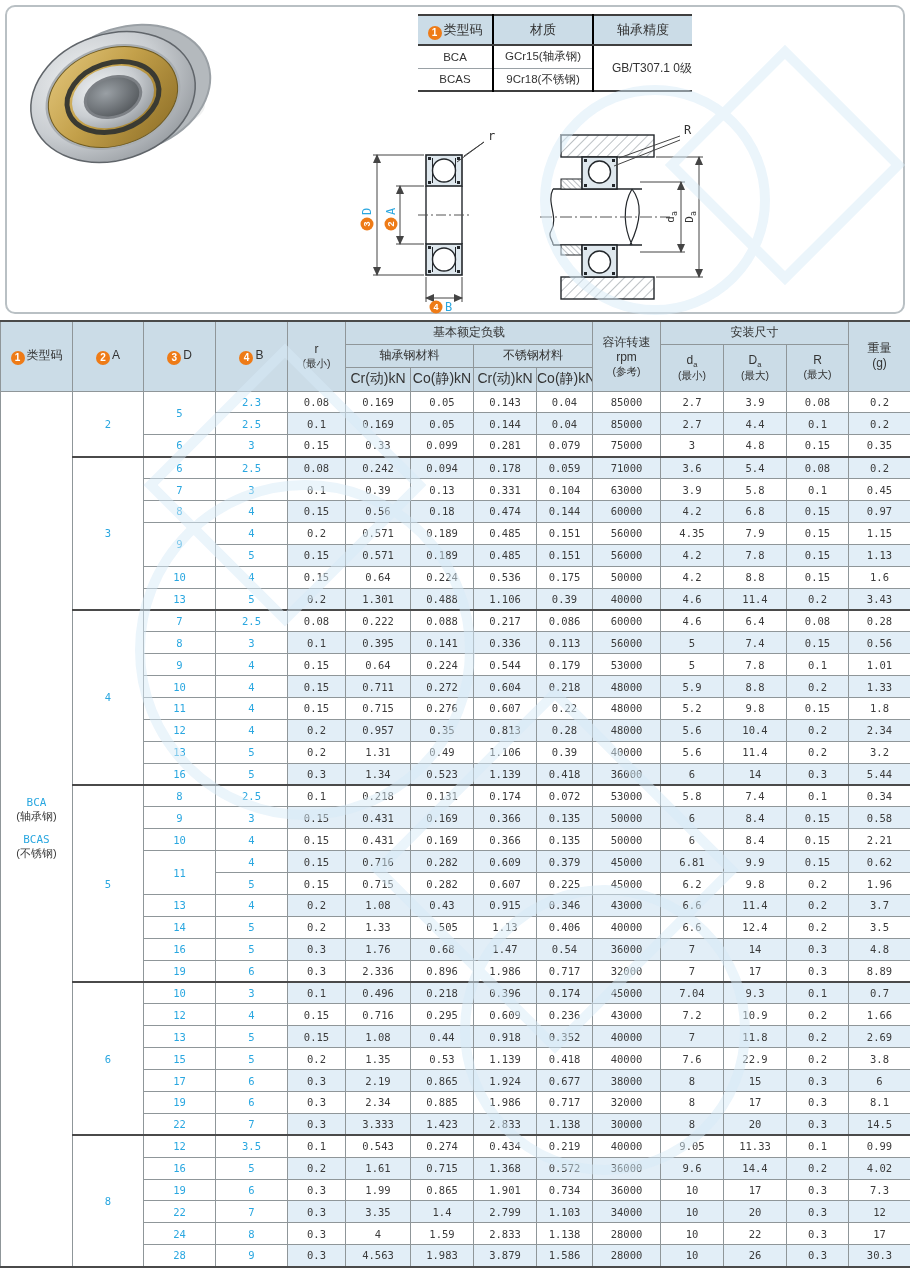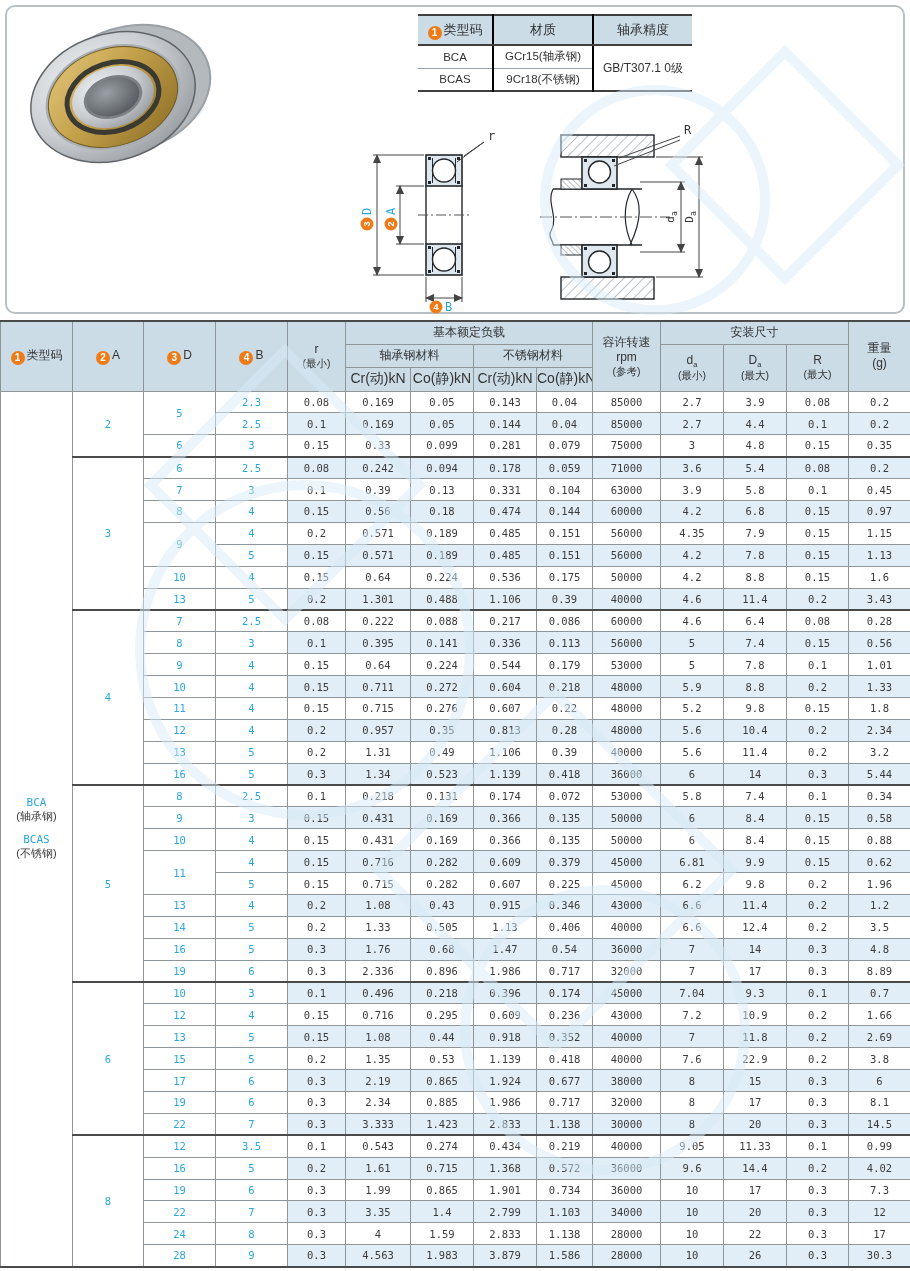--- a/index.html
+++ b/index.html
@@ -21,7 +21,7 @@
   .info-table thead th { background:#cbdce7; height:30px; font-size:13px; border-bottom:2px solid #3f3f3f; }
   .info-table tbody td { height:23px; font-size:11.5px; border-bottom:1px solid #9aa1a6; }
   .info-table tbody tr:last-child td { border-bottom:none; }
-  .info-table td.precision { font-size:12px; }
+  .info-table td.precision { font-size:12px;text-align:right; }
   .blue { color:#2aa7e0; }
 
   .badge { display:inline-block; width:14px; height:14px; border-radius:50%; background:#ee7b17; color:#fff;

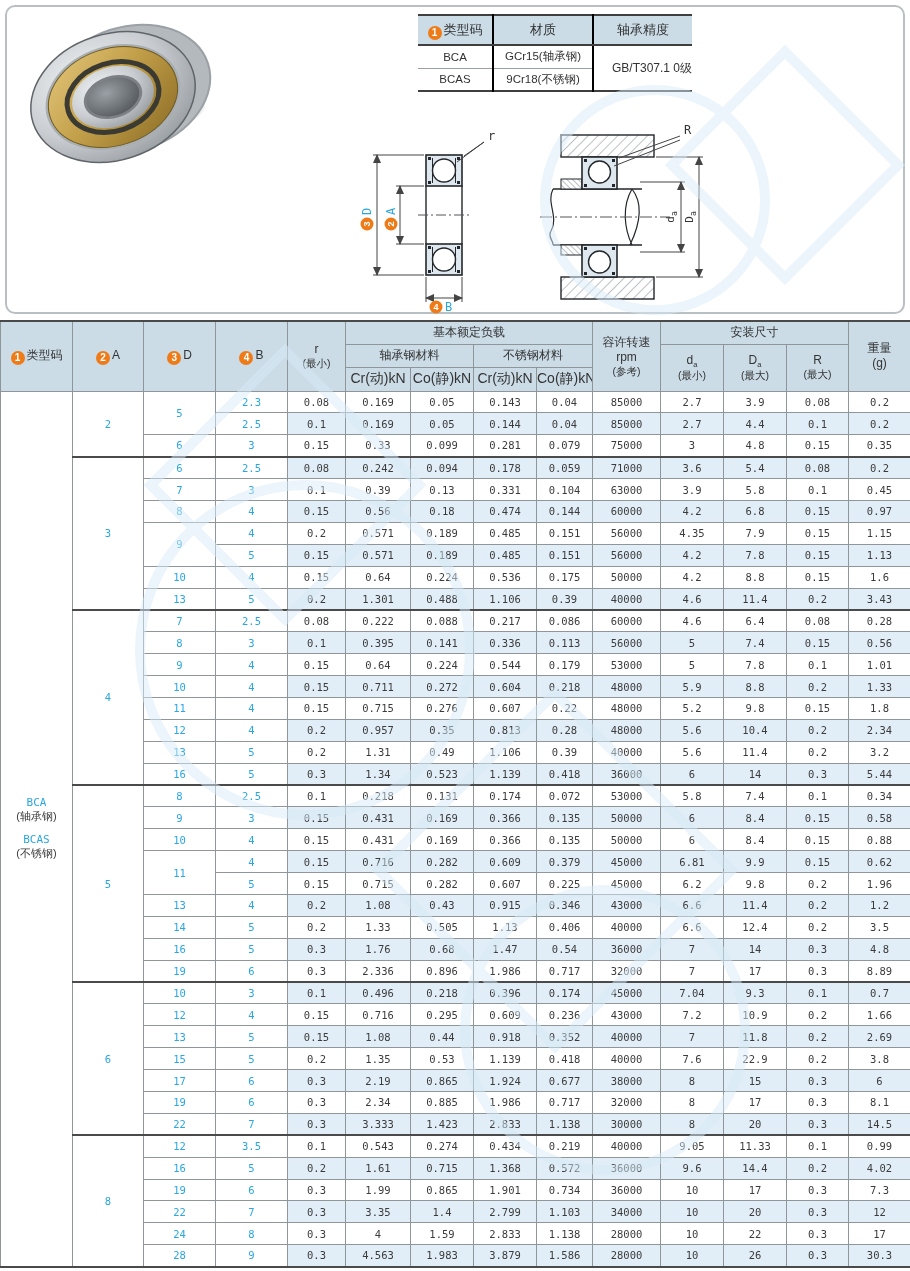--- a/index.html
+++ b/index.html
@@ -605,7 +605,7 @@
           <td class="num">6</td>
           <td class="num">8.4</td>
           <td class="num">0.15</td>
-          <td class="num">0.88</td>
+          <td class="num">2.21</td>
         </tr>
         <tr class="stripe">
           <td rowspan="2" class="dim">11</td>

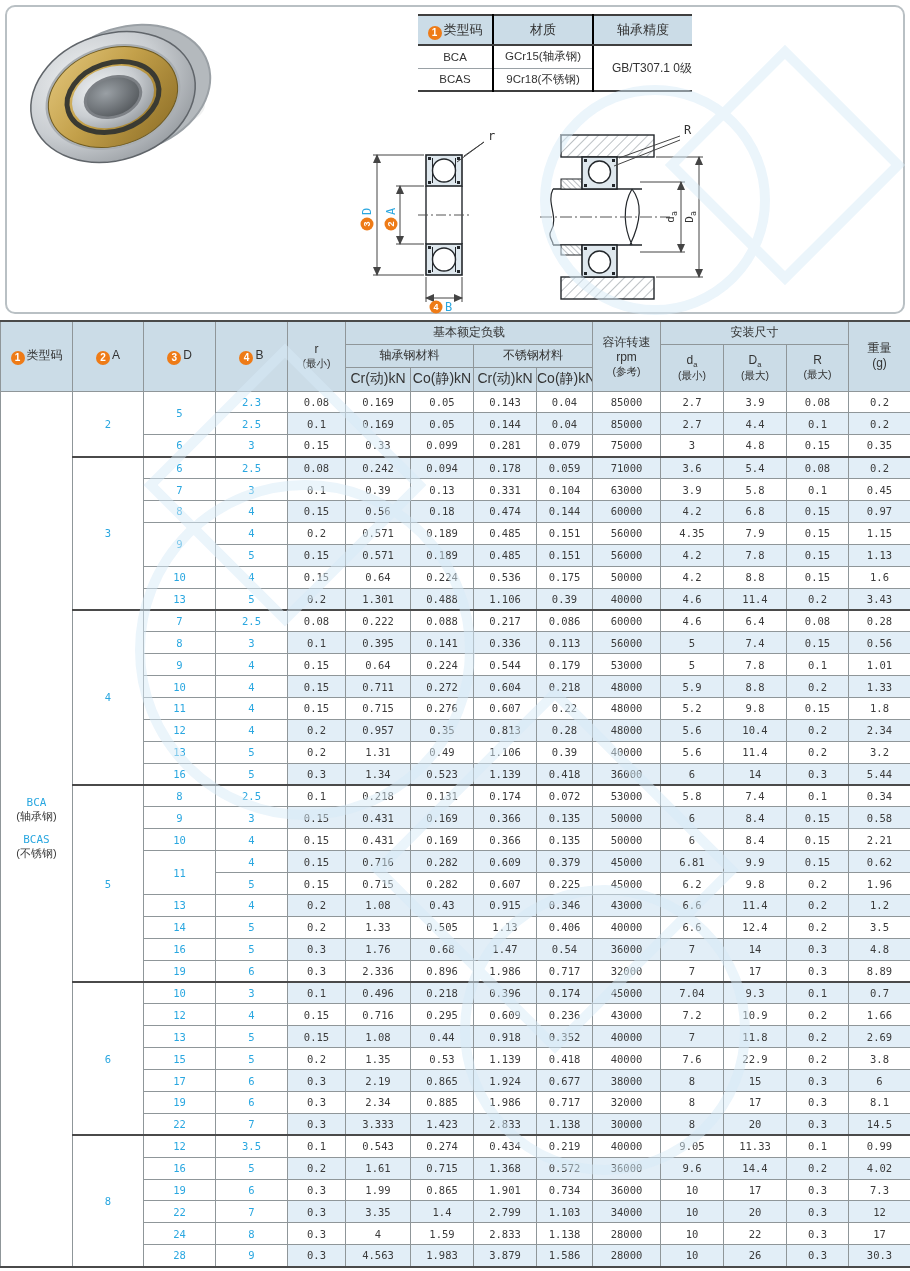--- a/index.html
+++ b/index.html
@@ -646,7 +646,7 @@
           <td class="num">6.6</td>
           <td class="num">11.4</td>
           <td class="num">0.2</td>
-          <td class="num">1.2</td>
+          <td class="num">3.7</td>
         </tr>
         <tr>
           <td class="dim">14</td>

